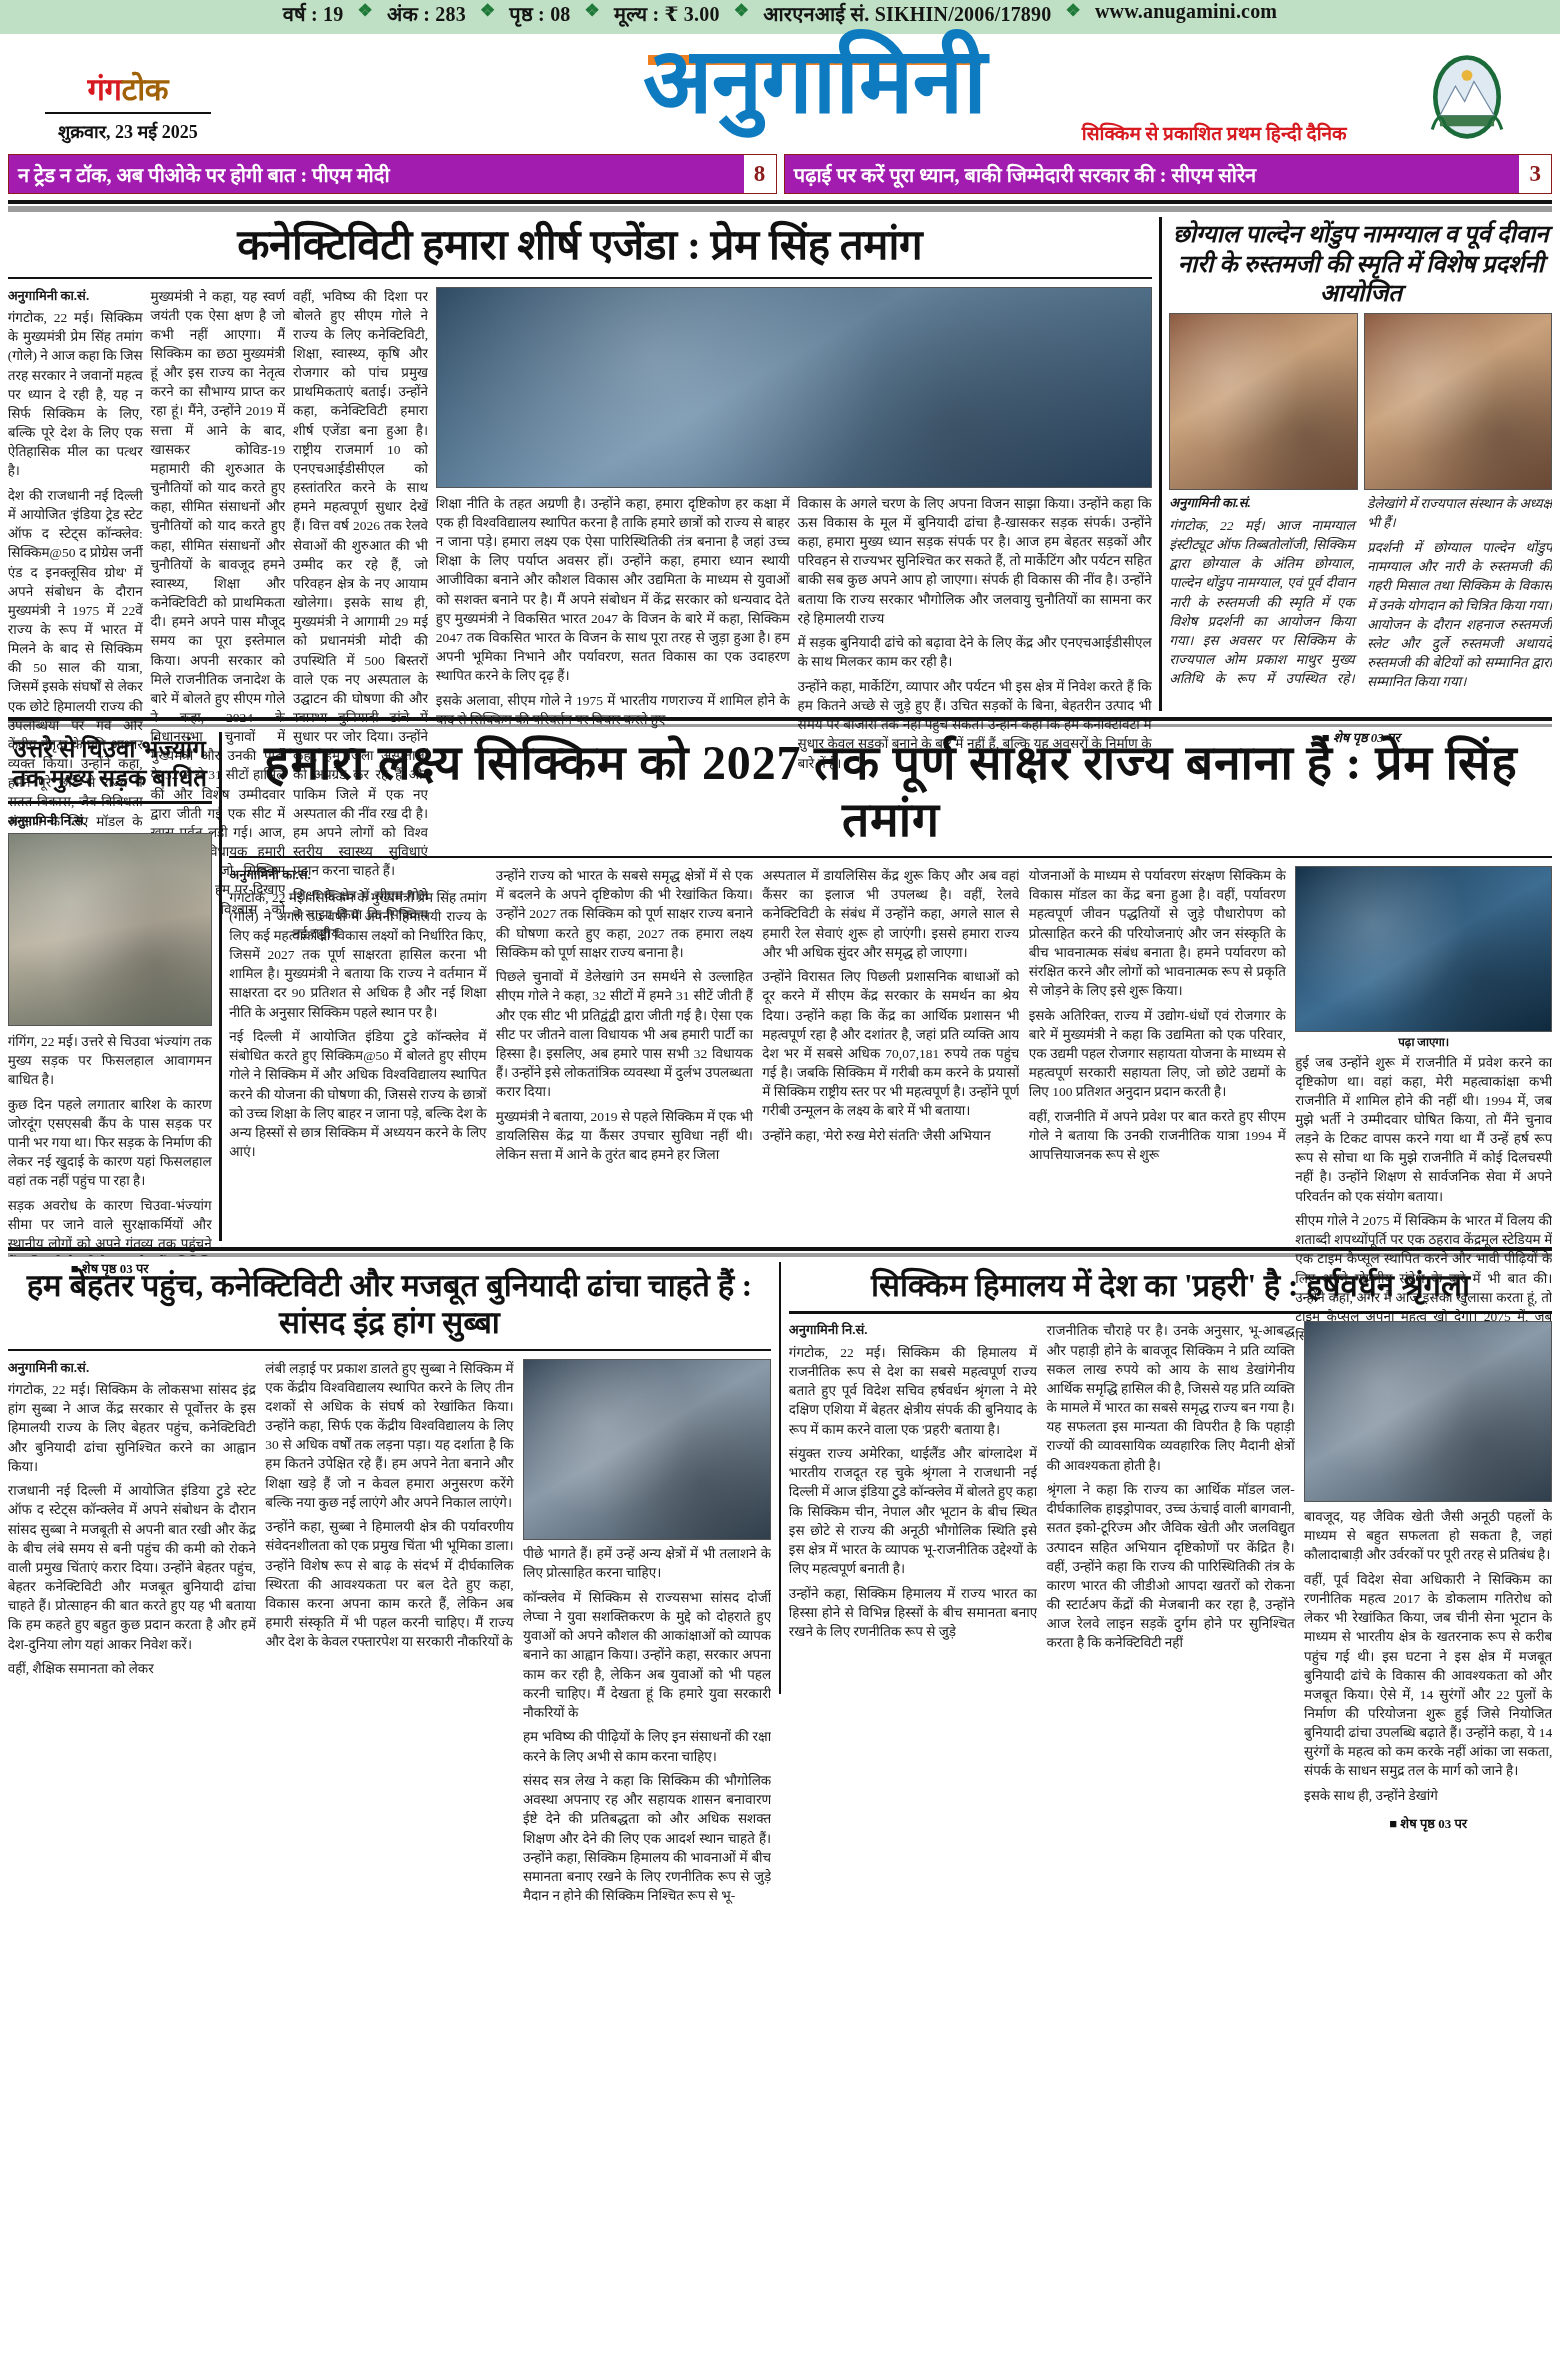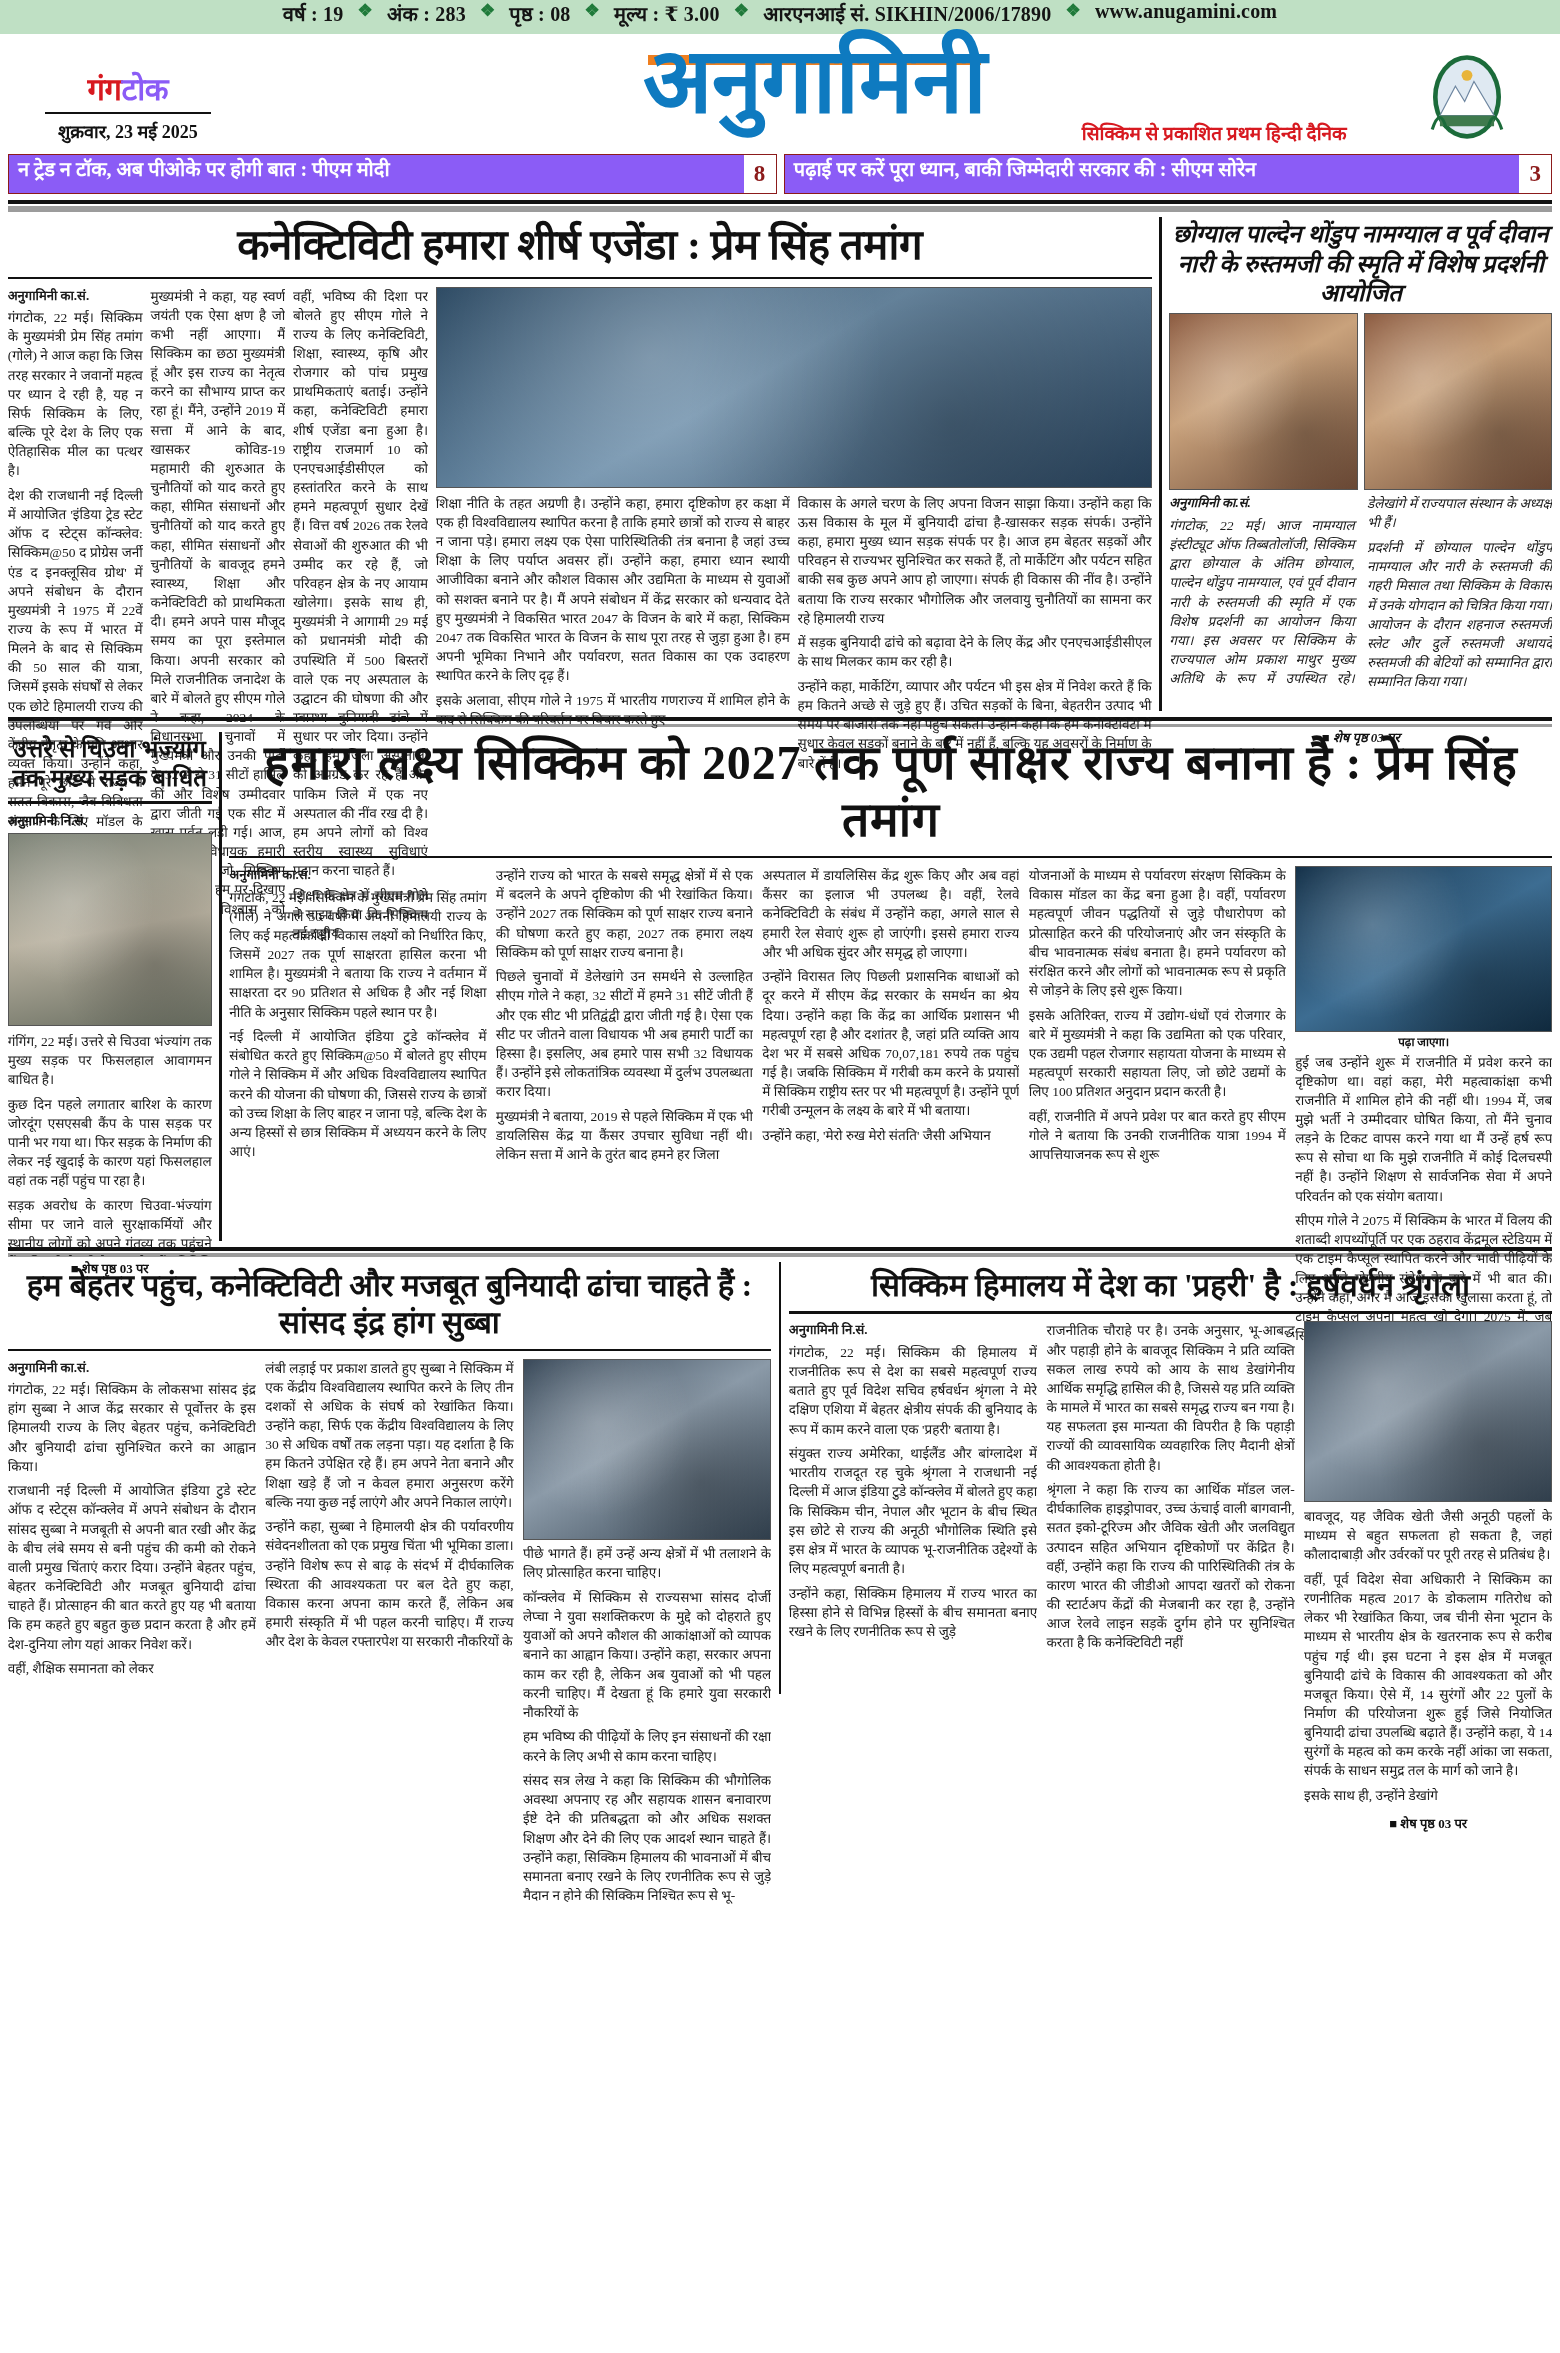--- a/index.html
+++ b/index.html
@@ -55,7 +55,7 @@
     letter-spacing: -0.4px;
   }
   .place-name .red { color: #d71920; }
-  .place-name .blk { color: #8b5cf6; text-align: right; }
+  .place-name .blk { color: #a16207; text-align: right; }
   .place-rule {
     width: 166px;
     height: 2.3px;

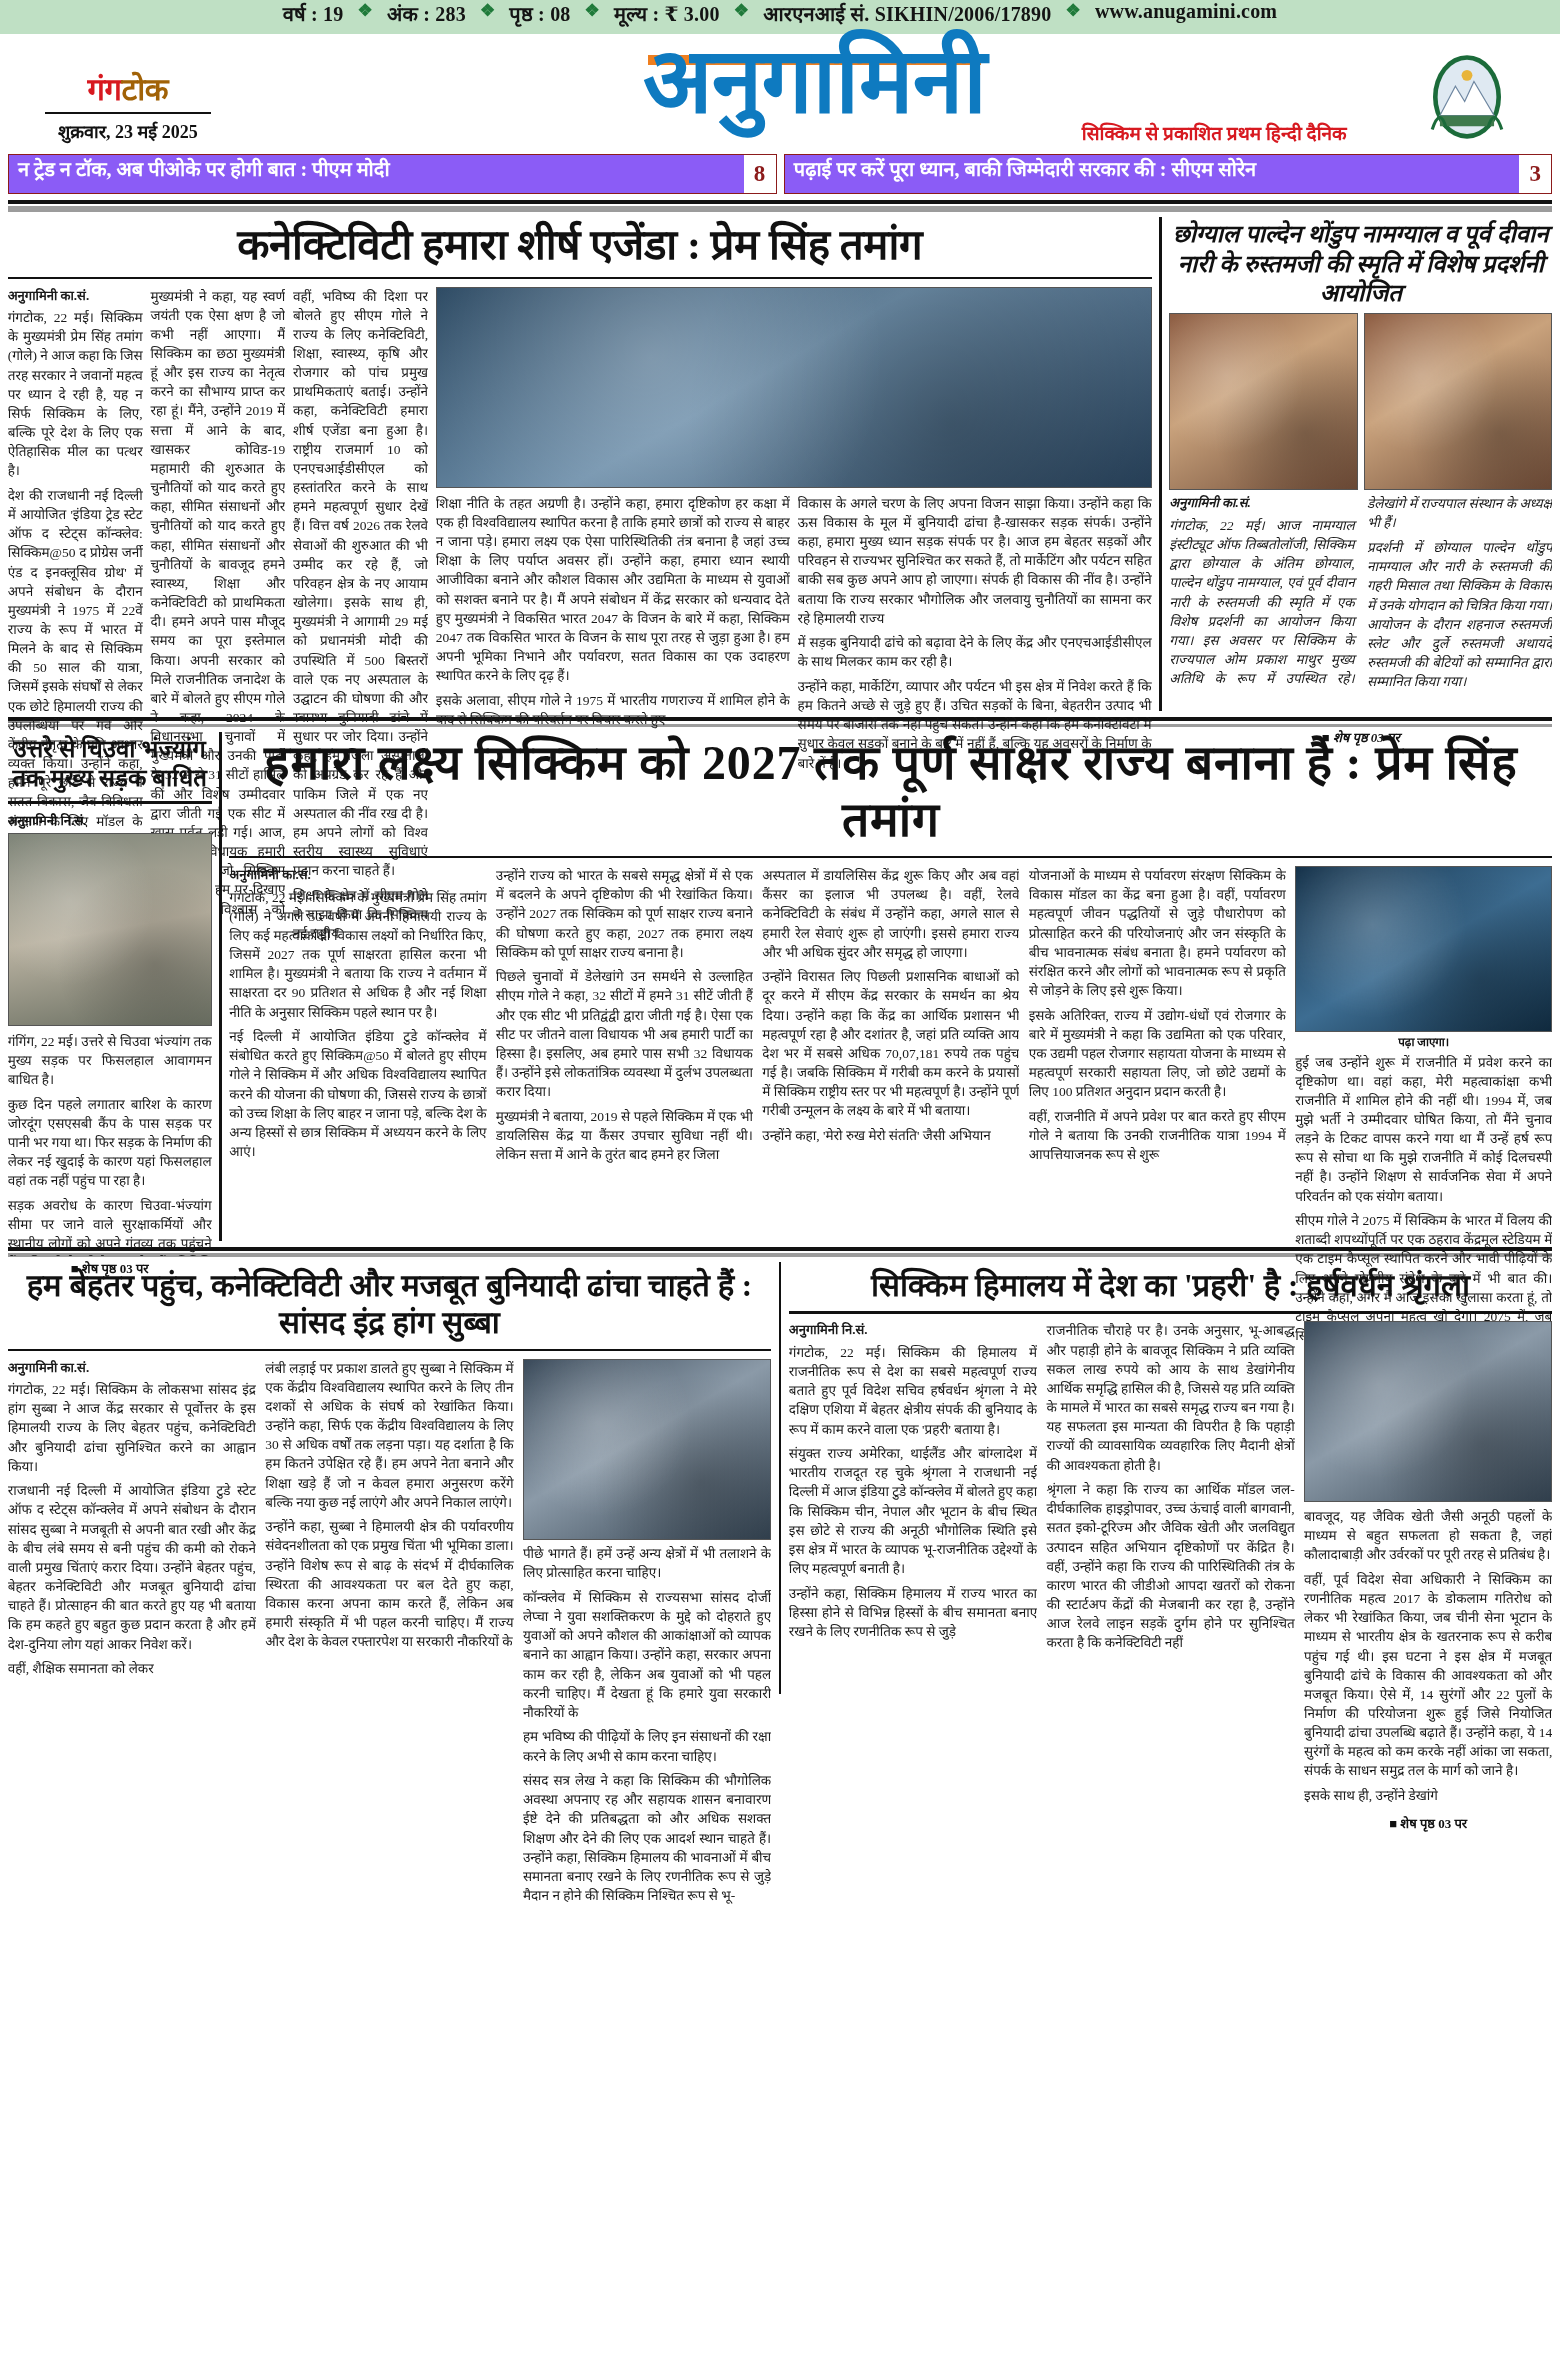--- a/index.html
+++ b/index.html
@@ -125,9 +125,10 @@
   }
   .teaser {
     flex: 1 1 50%;
-    background: #8b5cf6;
+    background: #a21caf;
     color: #fff;
     display: flex;
+    align-items: center;
     border: 1.5px solid #8c1b1b;
   }
   .teaser + .teaser { margin-left: 7px; }

